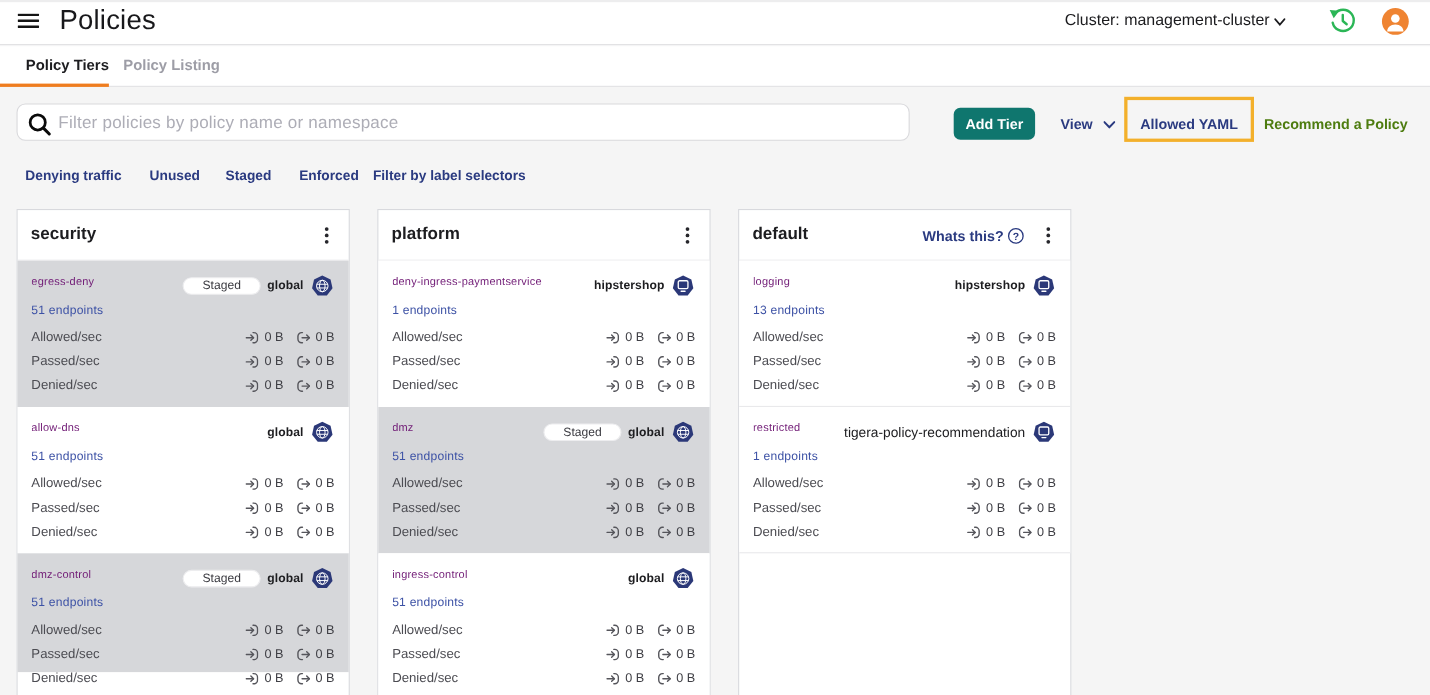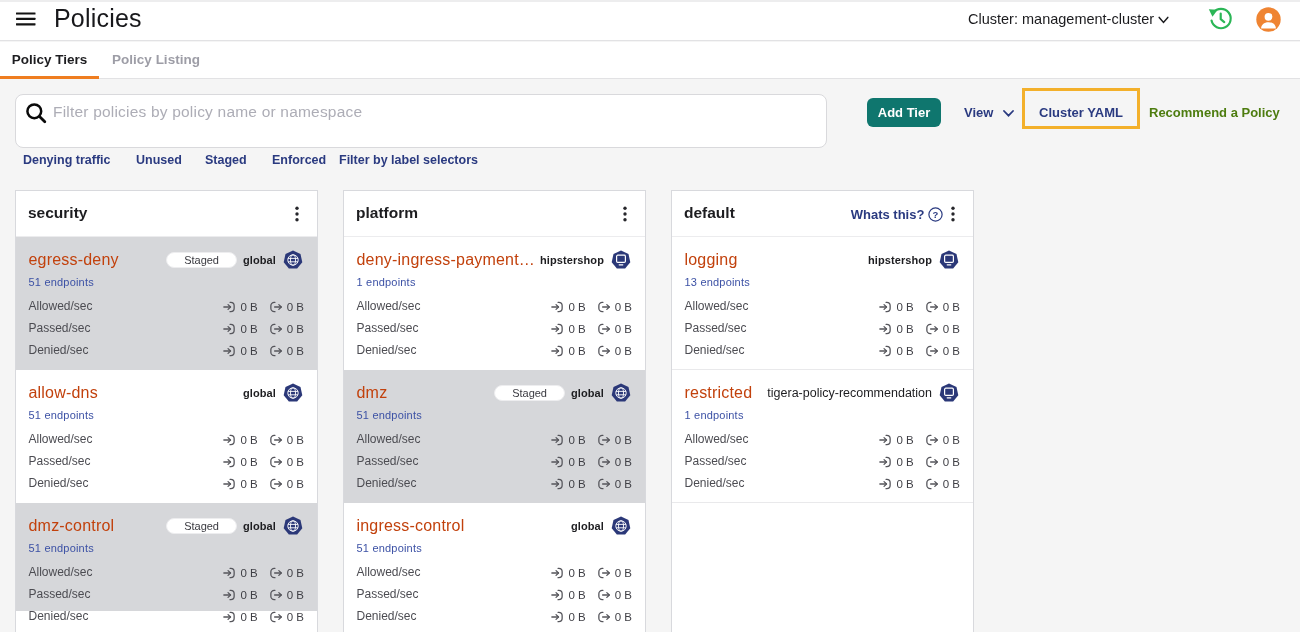--- a/index.html
+++ b/index.html
@@ -5,7 +5,7 @@
 #topbar { position:absolute; left:0; top:0; width:1300px; height:41px; background:#fff; border-bottom:1px solid #e2e2e4; }
 #topstrip { position:absolute; left:0; top:0; width:1300px; height:2px; background:#ededee; z-index:5; }
 #tabbar { position:absolute; left:0; top:42px; width:1300px; height:37px; background:#fff; border-bottom:1px solid #e2e2e4; }
-.tab1 { position:absolute; left:0; top:0; width:99px; height:37px; line-height:35px; text-align:center; font-size:13.5px; font-weight:bold; color:#1d1d20; border-bottom:3.5px solid #ef7d1f; }
+.tab1 { position:absolute; left:0; top:0; width:99px; height:37px; line-height:35px; text-align:right; font-size:13.5px; font-weight:bold; color:#1d1d20; border-bottom:3.5px solid #ef7d1f; }
 .tab2 { position:absolute; left:99px; top:0; width:114px; height:37px; line-height:35px; text-align:center; font-size:13.5px; font-weight:bold; color:#9d9da6; }
 #ham { position:absolute; left:16px; top:12px; }
 #ptitle { position:absolute; left:54px; top:4px; font-size:25px; font-weight:normal; color:#18181b; letter-spacing:0.2px; }

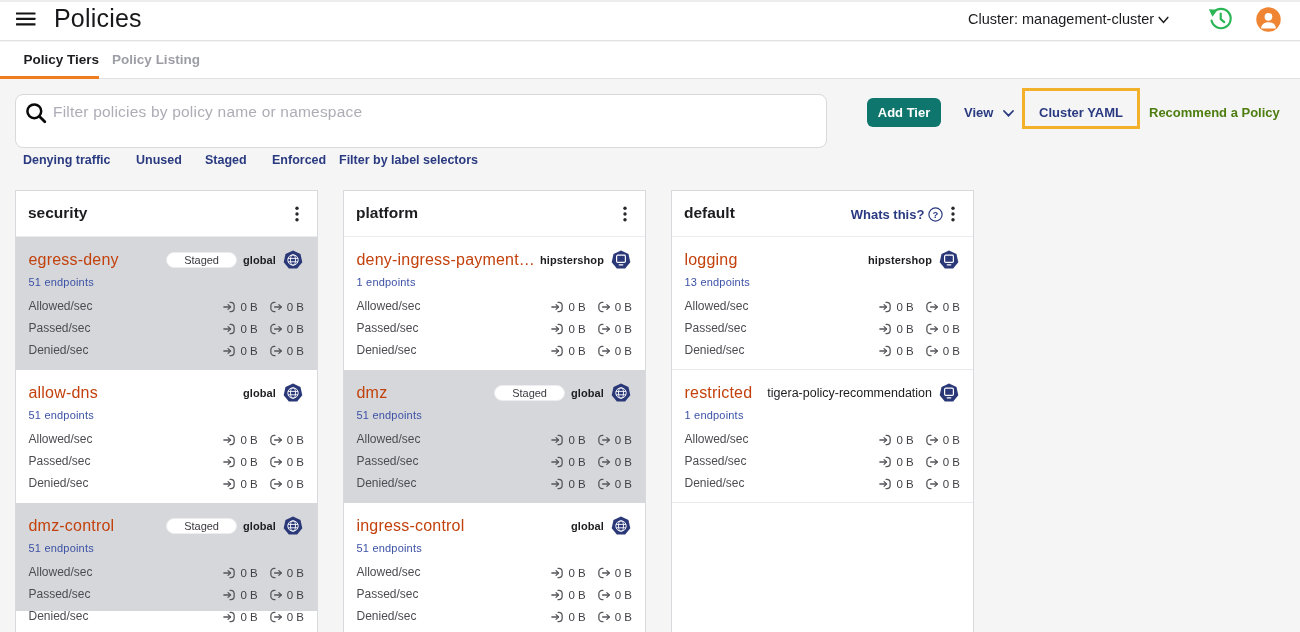--- a/index.html
+++ b/index.html
@@ -13,7 +13,7 @@
 #cchev { position:absolute; left:1158px; top:16px; }
 #hist { position:absolute; left:1208px; top:6px; }
 #avatar { position:absolute; left:1256px; top:7px; }
-#search { position:absolute; left:15px; top:94px; width:812px; height:54px; background:#fff; border:1px solid #d9d9dc; border-radius:8px; }
+#search { position:absolute; left:15px; top:94px; width:812px; height:34px; background:#fff; border:1px solid #d9d9dc; border-radius:8px; }
 #search .ph { position:absolute; left:37px; top:8px; font-size:15.5px; color:#adadb6; letter-spacing:0.2px; }
 #search svg { position:absolute; left:9px; top:7px; }
 #addtier { position:absolute; left:867px; top:98px; width:74px; height:29px; background:#0f766e; color:#fff; font-size:13px; font-weight:bold; text-align:center; line-height:29px; border-radius:6px; }

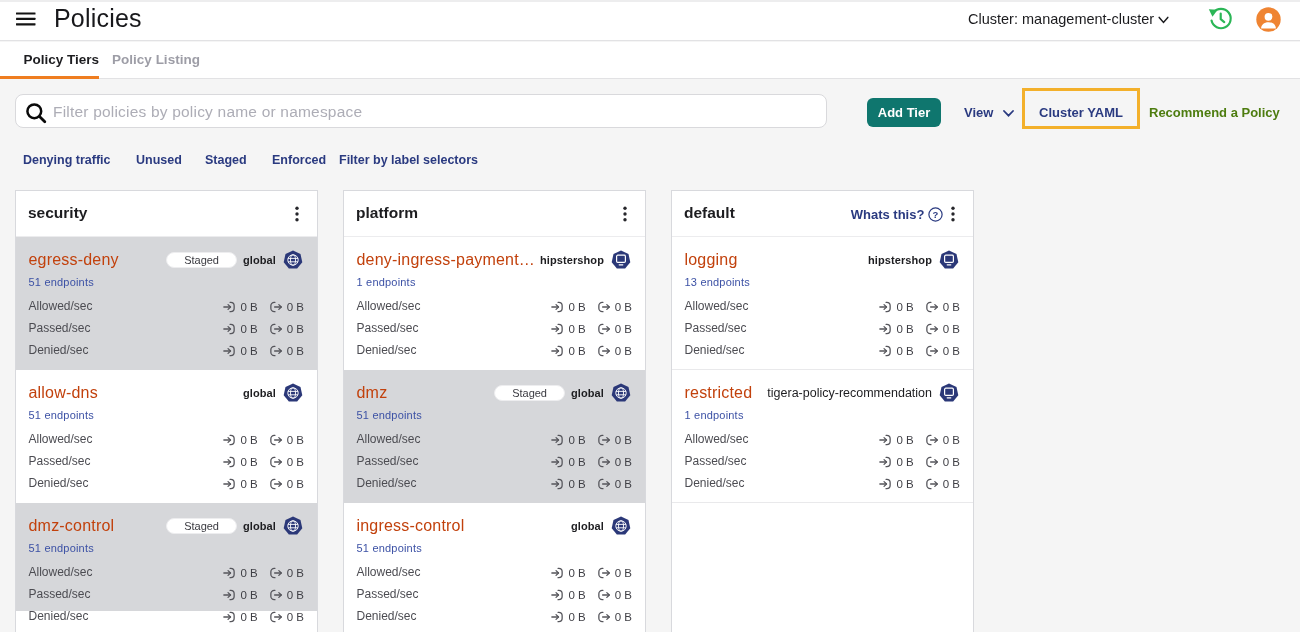--- a/index.html
+++ b/index.html
@@ -93,7 +93,7 @@
       <path d="M1 1 L5.5 5.7 L10 1"></path>
     </svg></div>
 <div id="exporthl"></div>
-<div id="exportbtn">Cluster YAML</div>
+<div id="exportbtn">Allowed YAML</div>
 <div id="recbtn">Recommend a Policy</div>
 <div id="filters">
     <span style="left:23px">Denying traffic</span>

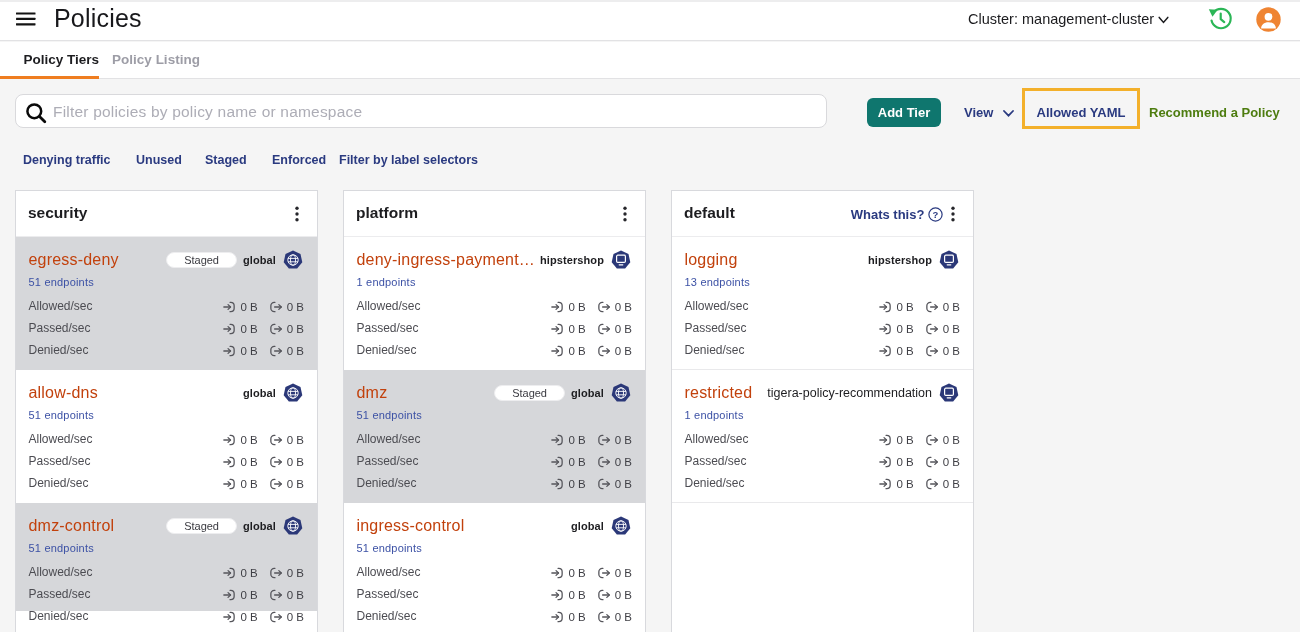--- a/index.html
+++ b/index.html
@@ -27,7 +27,7 @@
 .colhead { position:relative; height:46px; border-bottom:1px solid #ececee; }
 .colname { position:absolute; left:12px; top:13px; font-size:15.5px; font-weight:bold; color:#1d1d20; }
 .colhr { position:absolute; right:13px; top:14px; display:flex; align-items:center; }
-.whats { font-size:13px; font-weight:bold; color:#2a3a80; margin-right:3px; }
+.whats { font-size:13px; font-weight:bold; color:#2a3a80; margin-right:15px; }
 .card { position:relative; height:133px; background:#fff; box-sizing:border-box; }
 .card.b { border-bottom:1px solid #e9e9eb; }
 .card.gray { background:#d6d7da; }

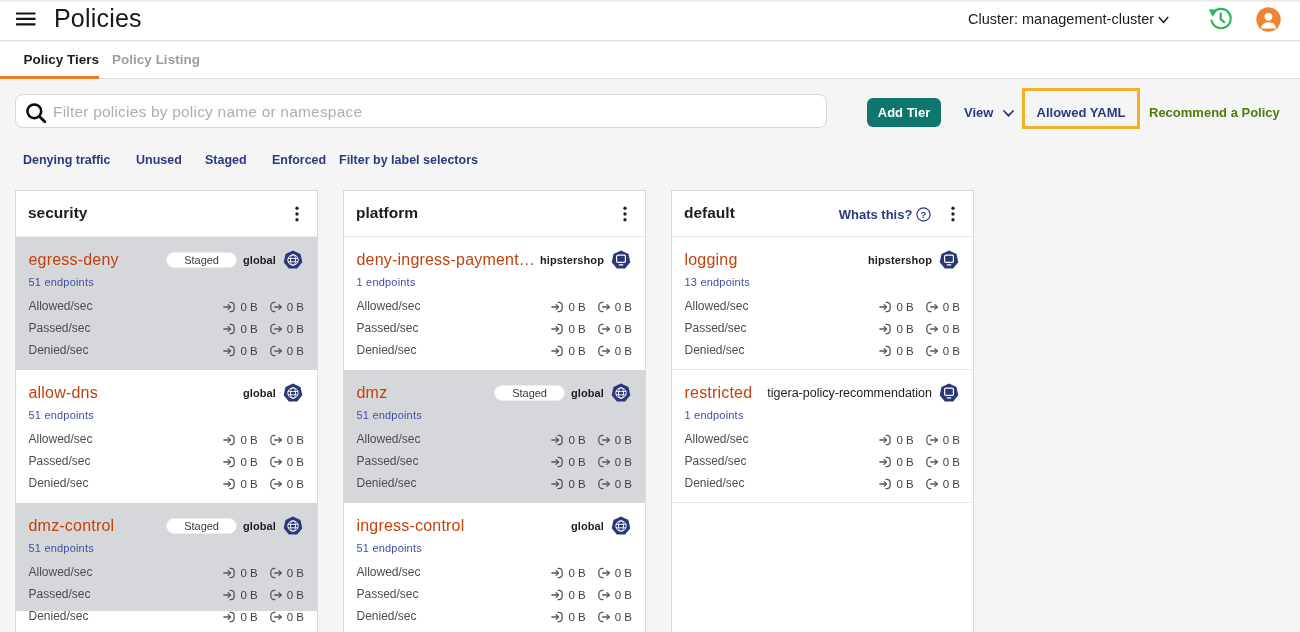--- a/index.html
+++ b/index.html
@@ -31,7 +31,7 @@
 .card { position:relative; height:133px; background:#fff; box-sizing:border-box; }
 .card.b { border-bottom:1px solid #e9e9eb; }
 .card.gray { background:#d6d7da; }
-.ctitle { position:absolute; left:12.5px; top:13.5px; font-size:16px; font-weight:500; color:#c2410c; letter-spacing:0.2px; white-space:nowrap; overflow:hidden; text-overflow:ellipsis; }
+.ctitle { position:absolute; left:12.5px; top:13.5px; font-size:10px; font-weight:500; color:#701a75; letter-spacing:0.2px; white-space:nowrap; overflow:hidden; text-overflow:ellipsis; }
 .cmeta { position:absolute; right:14px; top:13px; height:20px; display:flex; align-items:center; }
 .pill { display:inline-block; height:16px; line-height:15px; padding:0 17px; background:#fff; border:1px solid #ededef; border-radius:8.5px; font-size:11px; color:#3a3a40; margin-right:6px; }
 .scope { font-size:11px; font-weight:bold; color:#1d1d20; margin-right:7px; letter-spacing:0.1px; }

